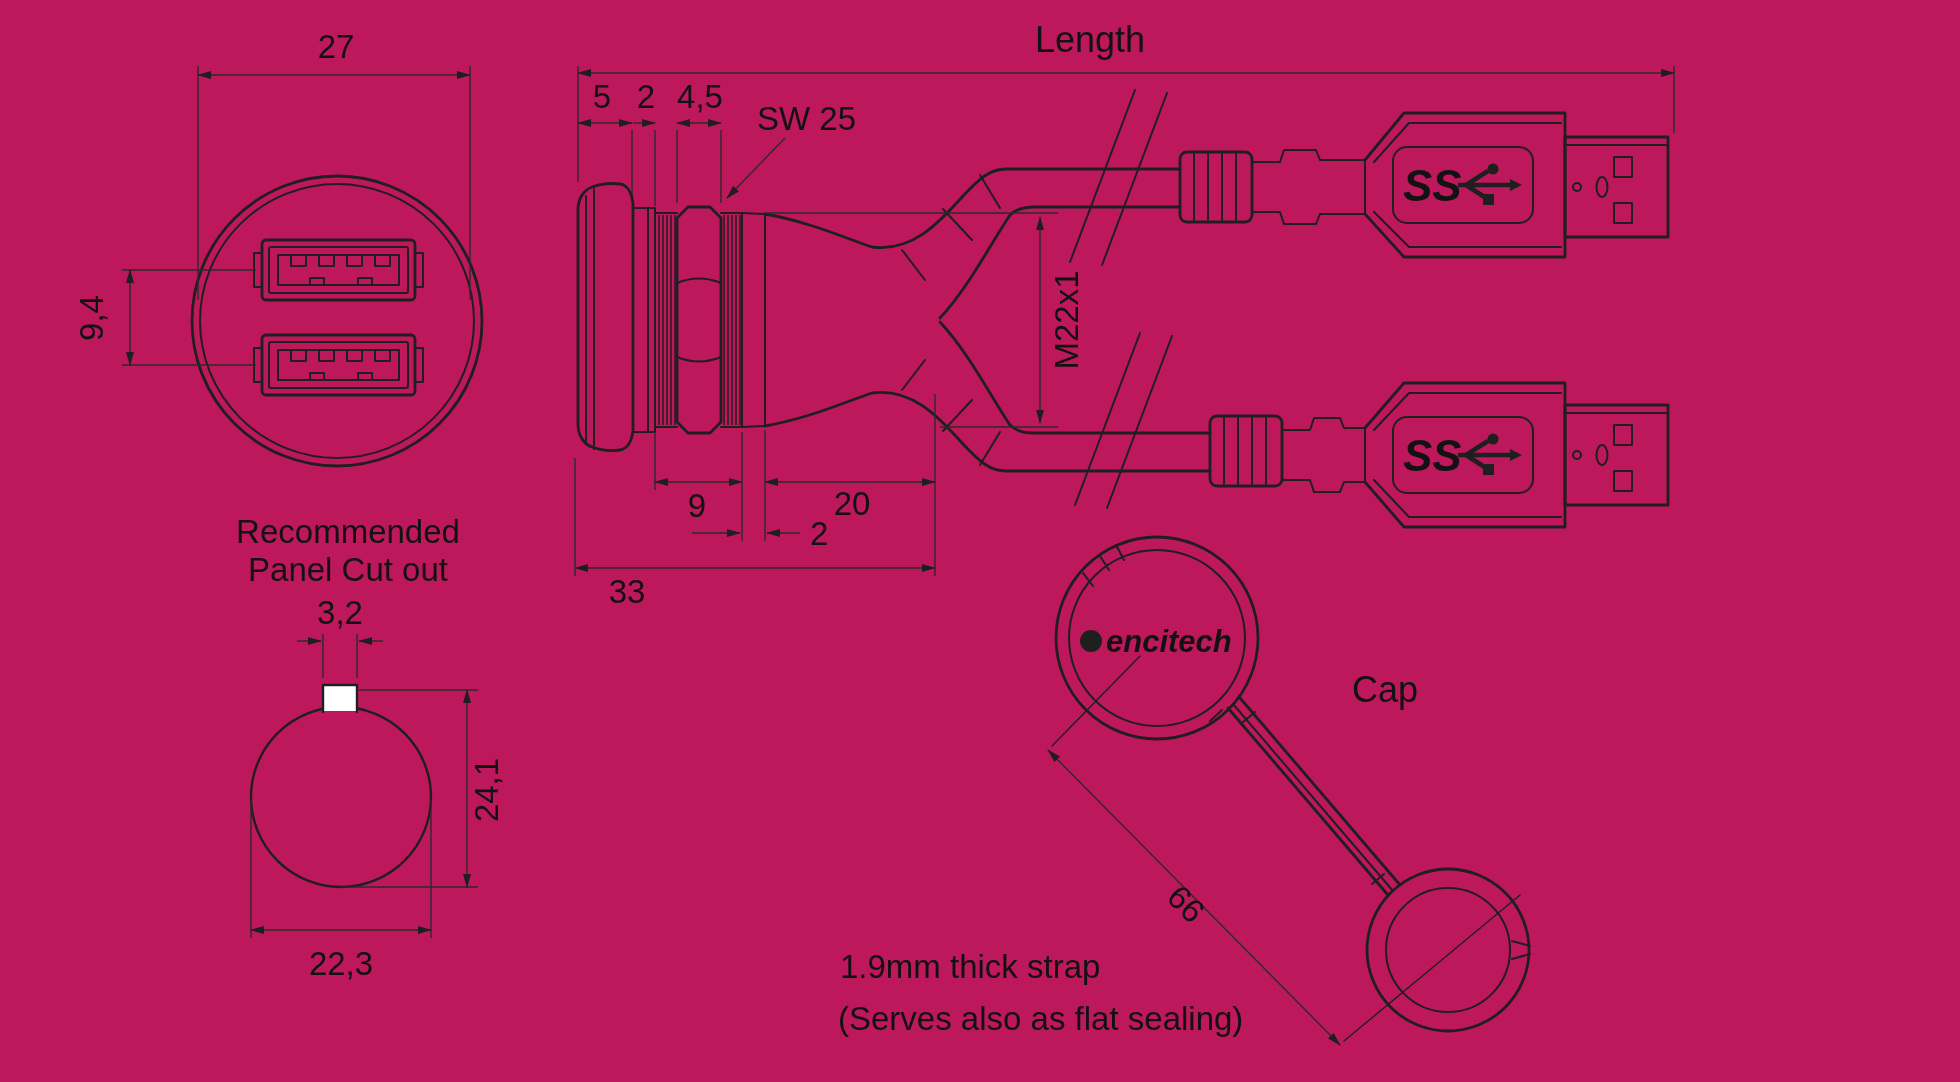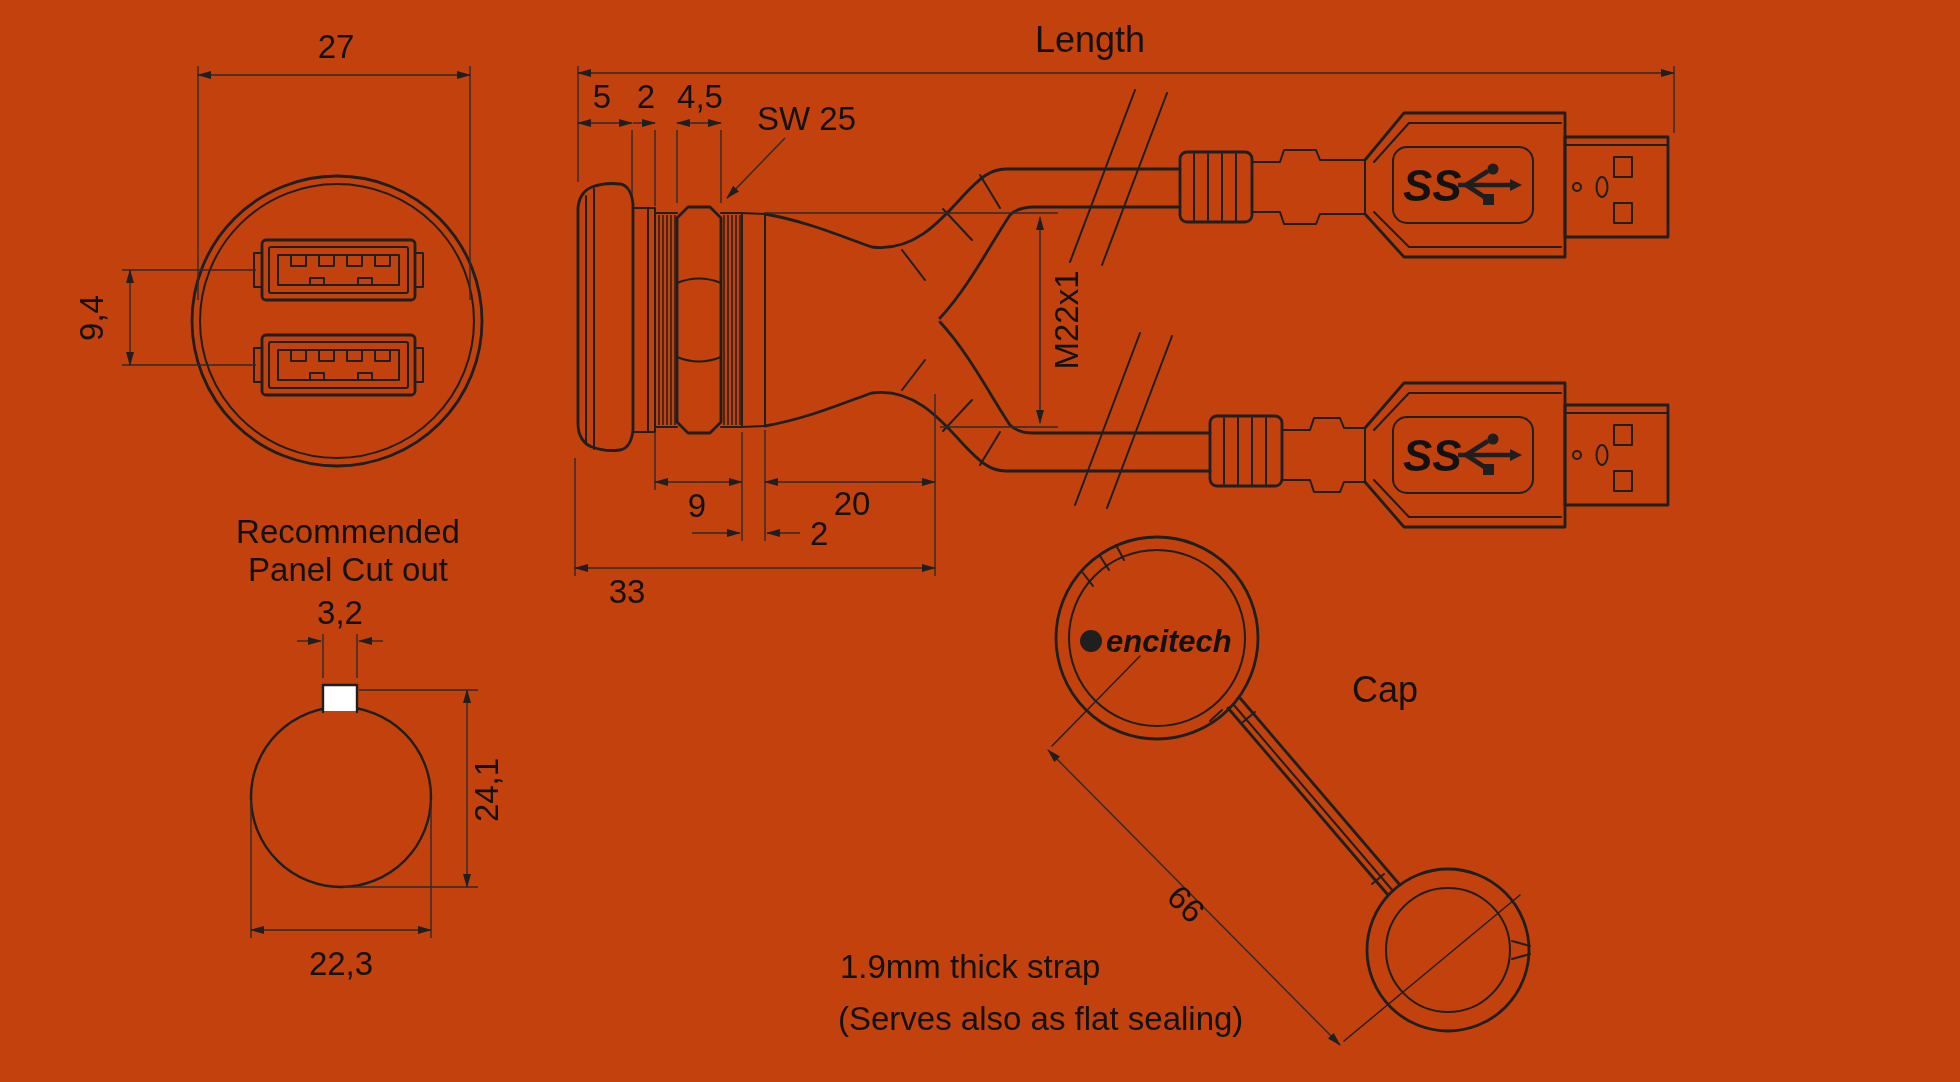--- a/index.html
+++ b/index.html
@@ -3,7 +3,7 @@
 <meta charset="utf-8">
 <style>
   html,body{margin:0;padding:0;background:#fff;}
-  .canvas{position:relative;width:1960px;height:1082px;background:#c2410c;overflow:hidden;
+  .canvas{position:relative;width:1960px;height:1082px;background:#be185d;overflow:hidden;
           font-family:"Liberation Sans",sans-serif;text-align:center;}
   svg{position:absolute;left:0;top:0;}
   .ln  {fill:none;stroke:#1f1f1f;stroke-width:2.8;stroke-linecap:round;stroke-linejoin:round;}

